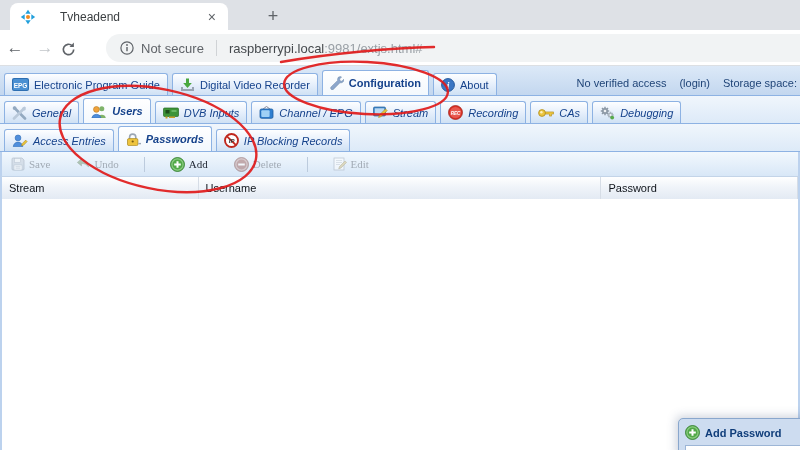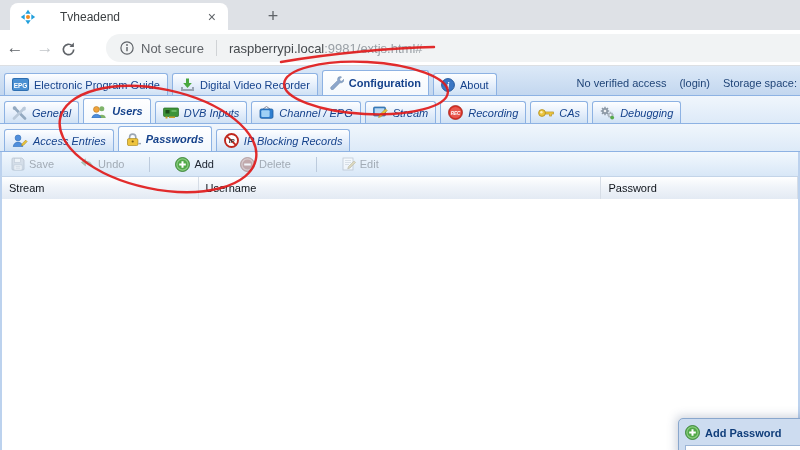--- a/index.html
+++ b/index.html
@@ -40,7 +40,7 @@
              padding:0 3px 6px 0;white-space:nowrap;}
   .xtoolbar{height:25px;background:linear-gradient(#f2f8fd,#d8e7f7);border-bottom:1px solid #c3d4e8;
             display:flex;align-items:center;gap:18px;padding:0 5px;box-sizing:border-box;
-            border-left:2px solid #bcd2ee;border-right:2px solid #bcd2ee;}
+            border-left:2px solid #bcd2ee;border-right:2px solid #bcd2ee;font-family:Liberation Serif, serif;}
   .tbtn{display:flex;align-items:center;gap:4px;color:#1d2430;padding:2px 4px;}
   .tbtn.disabled{color:#a2abb5;}
   .tbtn.disabled .icn{opacity:.5;filter:saturate(.45);}

